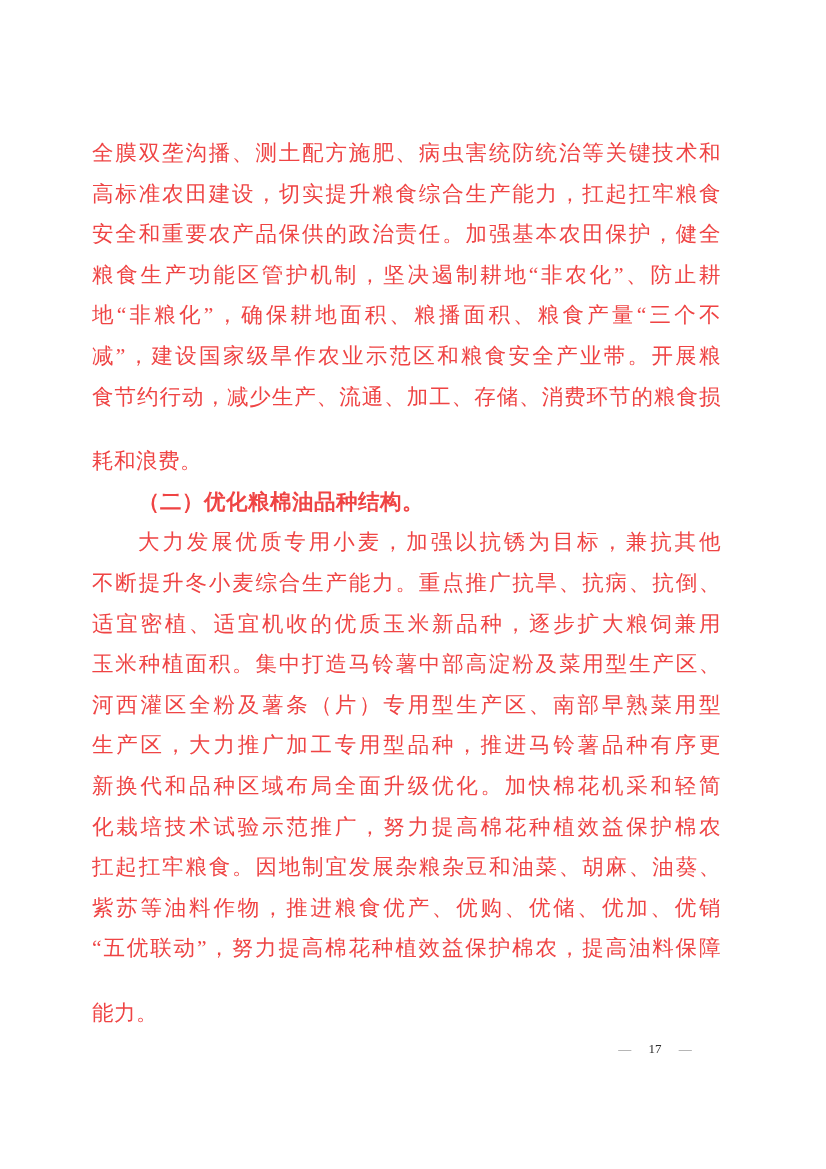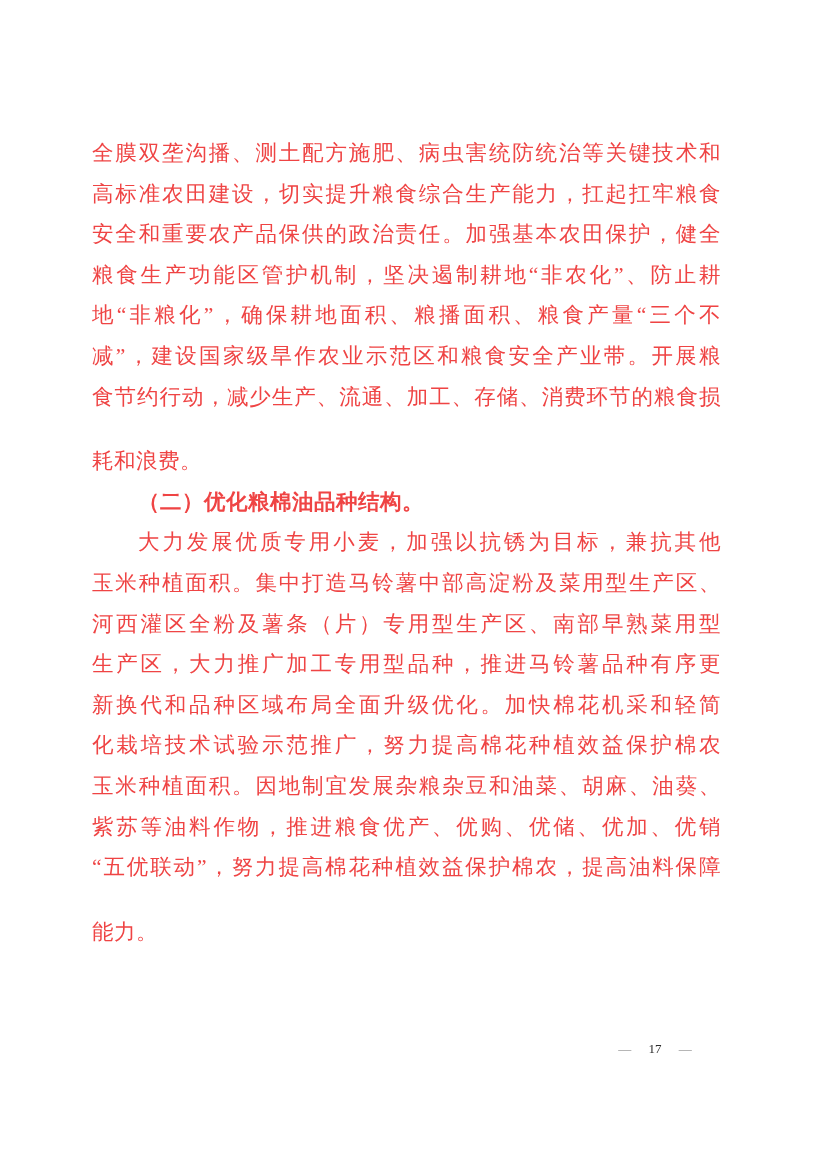--- a/index.html
+++ b/index.html
@@ -81,6 +81,7 @@
       <div class="line para-end">耗和浪费。</div>
       <div class="line heading">（二）优化粮棉油品种结构。</div>
       <div class="line body-indent">大力发展优质专用小麦，加强以抗锈为目标，兼抗其他</div>
+      <div class="line body">不断提升冬小麦综合生产能力。重点推广抗旱、抗病、抗倒、</div>
       <div class="line body">玉米种植面积。集中打造马铃薯中部高淀粉及菜用型生产区、</div>
       <div class="line body">河西灌区全粉及薯条（片）专用型生产区、南部早熟菜用型</div>
       <div class="line body">生产区，大力推广加工专用型品种，推进马铃薯品种有序更</div>

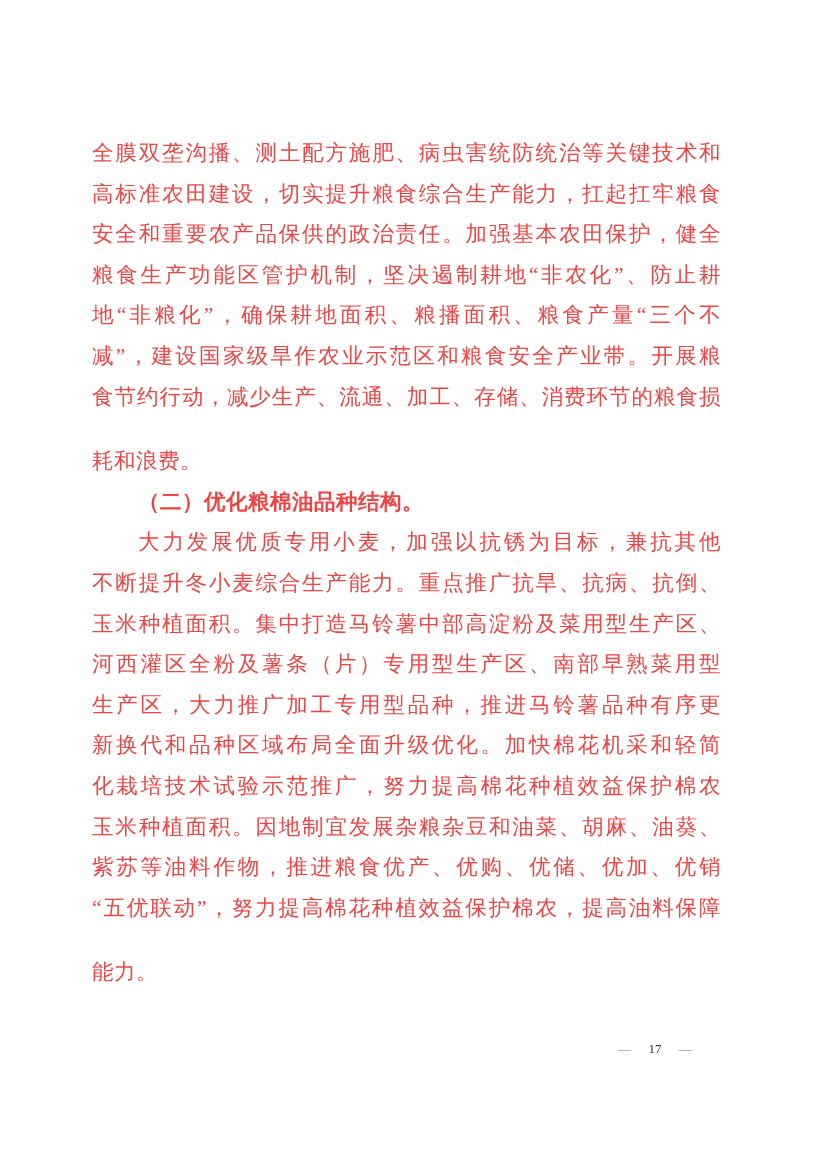--- a/index.html
+++ b/index.html
@@ -82,6 +82,7 @@
       <div class="line heading">（二）优化粮棉油品种结构。</div>
       <div class="line body-indent">大力发展优质专用小麦，加强以抗锈为目标，兼抗其他</div>
       <div class="line body">不断提升冬小麦综合生产能力。重点推广抗旱、抗病、抗倒、</div>
+      <div class="line body">适宜密植、适宜机收的优质玉米新品种，逐步扩大粮饲兼用</div>
       <div class="line body">玉米种植面积。集中打造马铃薯中部高淀粉及菜用型生产区、</div>
       <div class="line body">河西灌区全粉及薯条（片）专用型生产区、南部早熟菜用型</div>
       <div class="line body">生产区，大力推广加工专用型品种，推进马铃薯品种有序更</div>

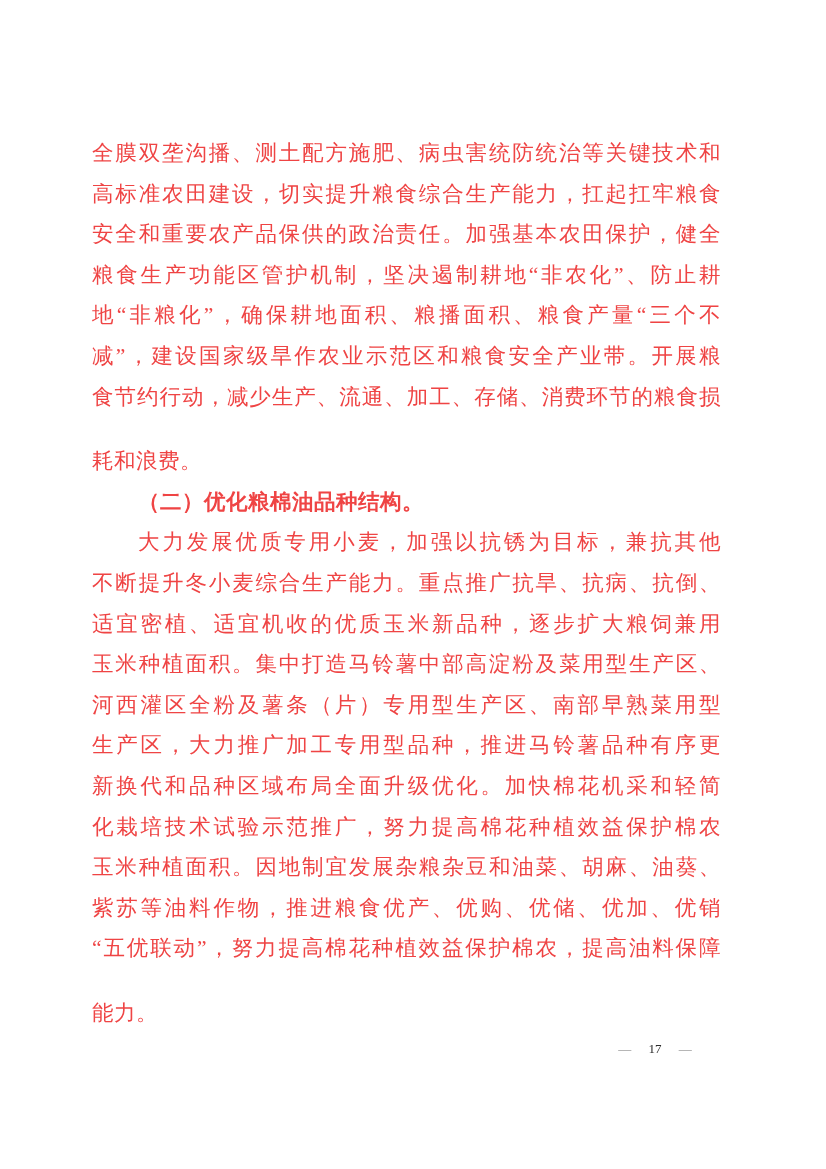--- a/index.html
+++ b/index.html
@@ -88,7 +88,7 @@
       <div class="line body">生产区，大力推广加工专用型品种，推进马铃薯品种有序更</div>
       <div class="line body">新换代和品种区域布局全面升级优化。加快棉花机采和轻简</div>
       <div class="line body">化栽培技术试验示范推广，努力提高棉花种植效益保护棉农</div>
-      <div class="line body">玉米种植面积。因地制宜发展杂粮杂豆和油菜、胡麻、油葵、</div>
+      <div class="line body">扛起扛牢粮食。因地制宜发展杂粮杂豆和油菜、胡麻、油葵、</div>
       <div class="line body">紫苏等油料作物，推进粮食优产、优购、优储、优加、优销</div>
       <div class="line body">“五优联动”，努力提高棉花种植效益保护棉农，提高油料保障</div>
       <div class="line para-end">能力。</div>

